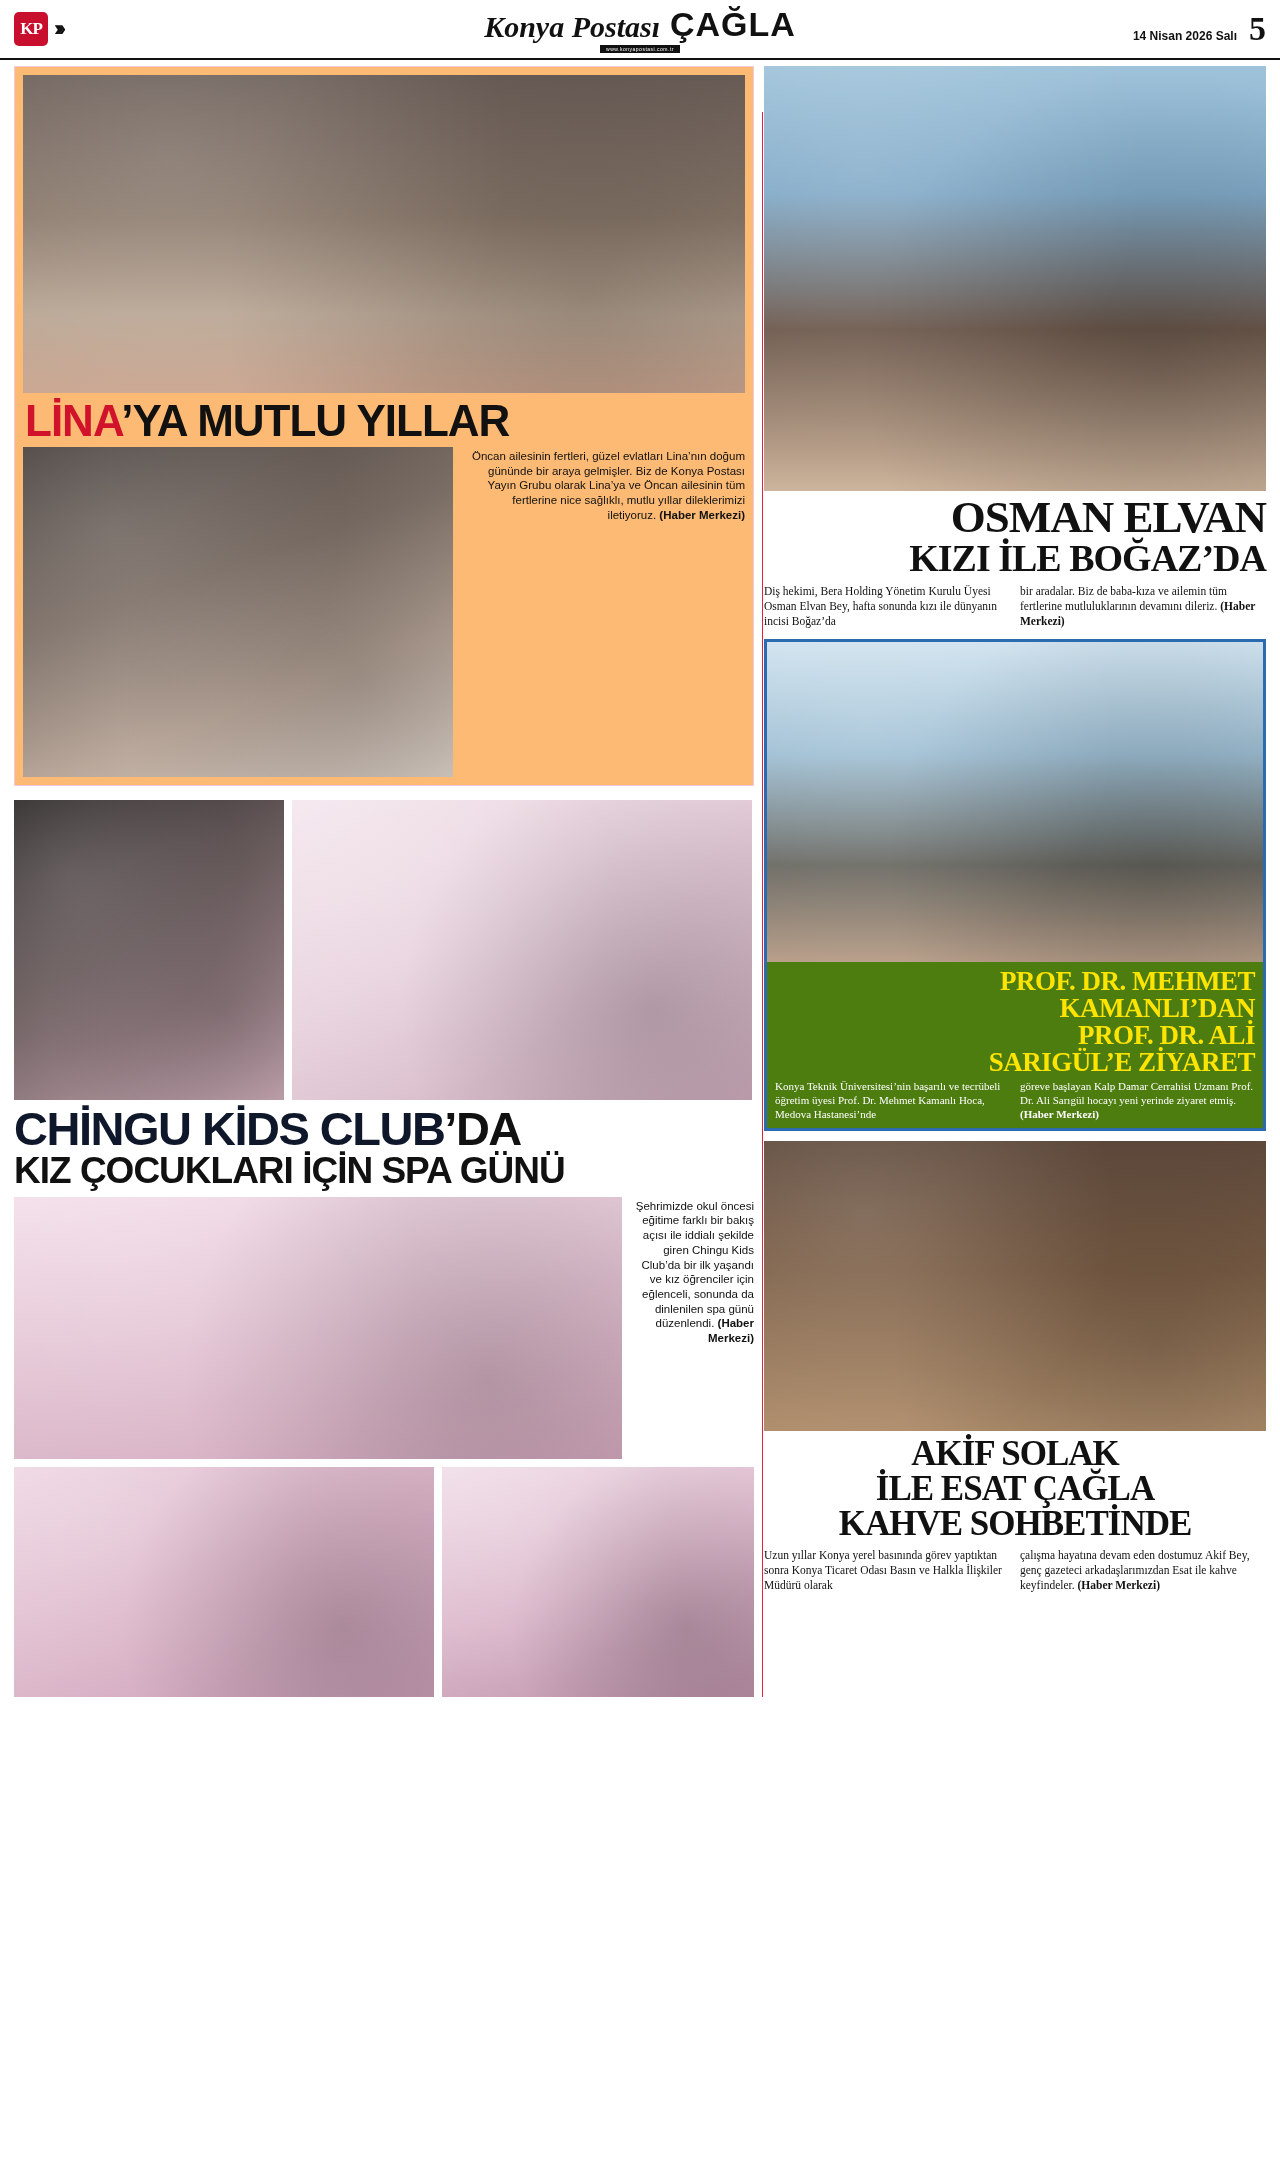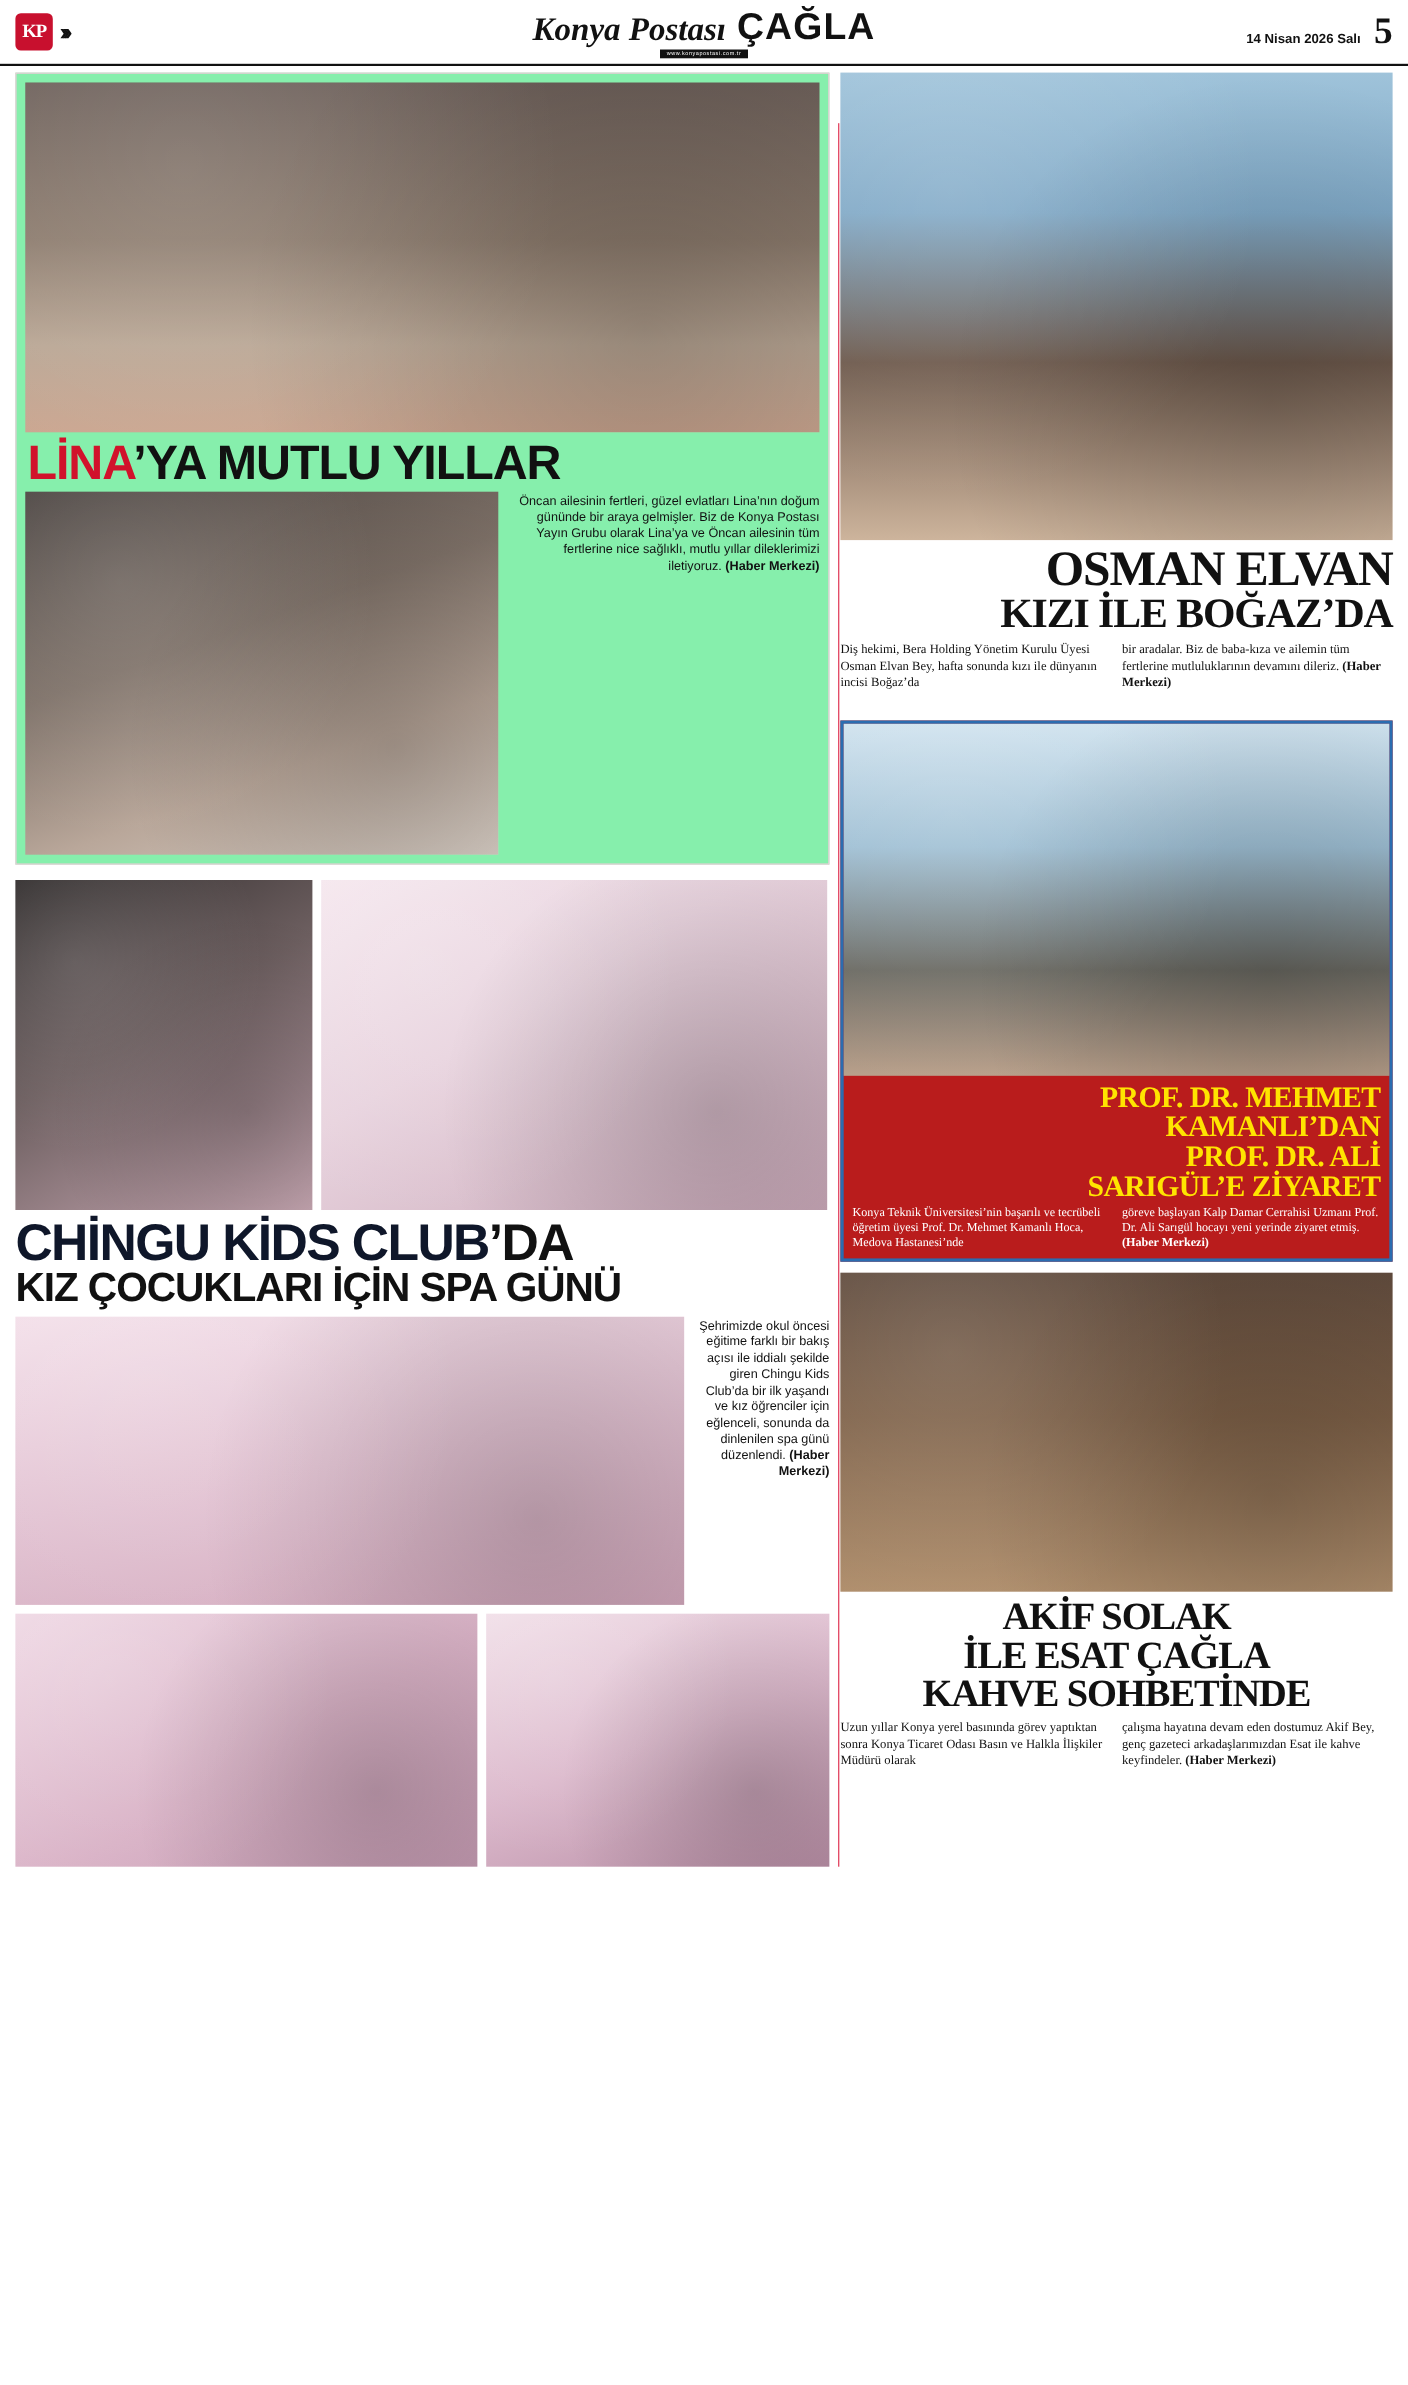--- a/index.html
+++ b/index.html
@@ -84,7 +84,7 @@
   
   .lina-block {
     border:1px solid #f4c9dd;
-    background:#86efac;
+    background:#fdba74;
     padding:8px;
   }
   .lina-top {

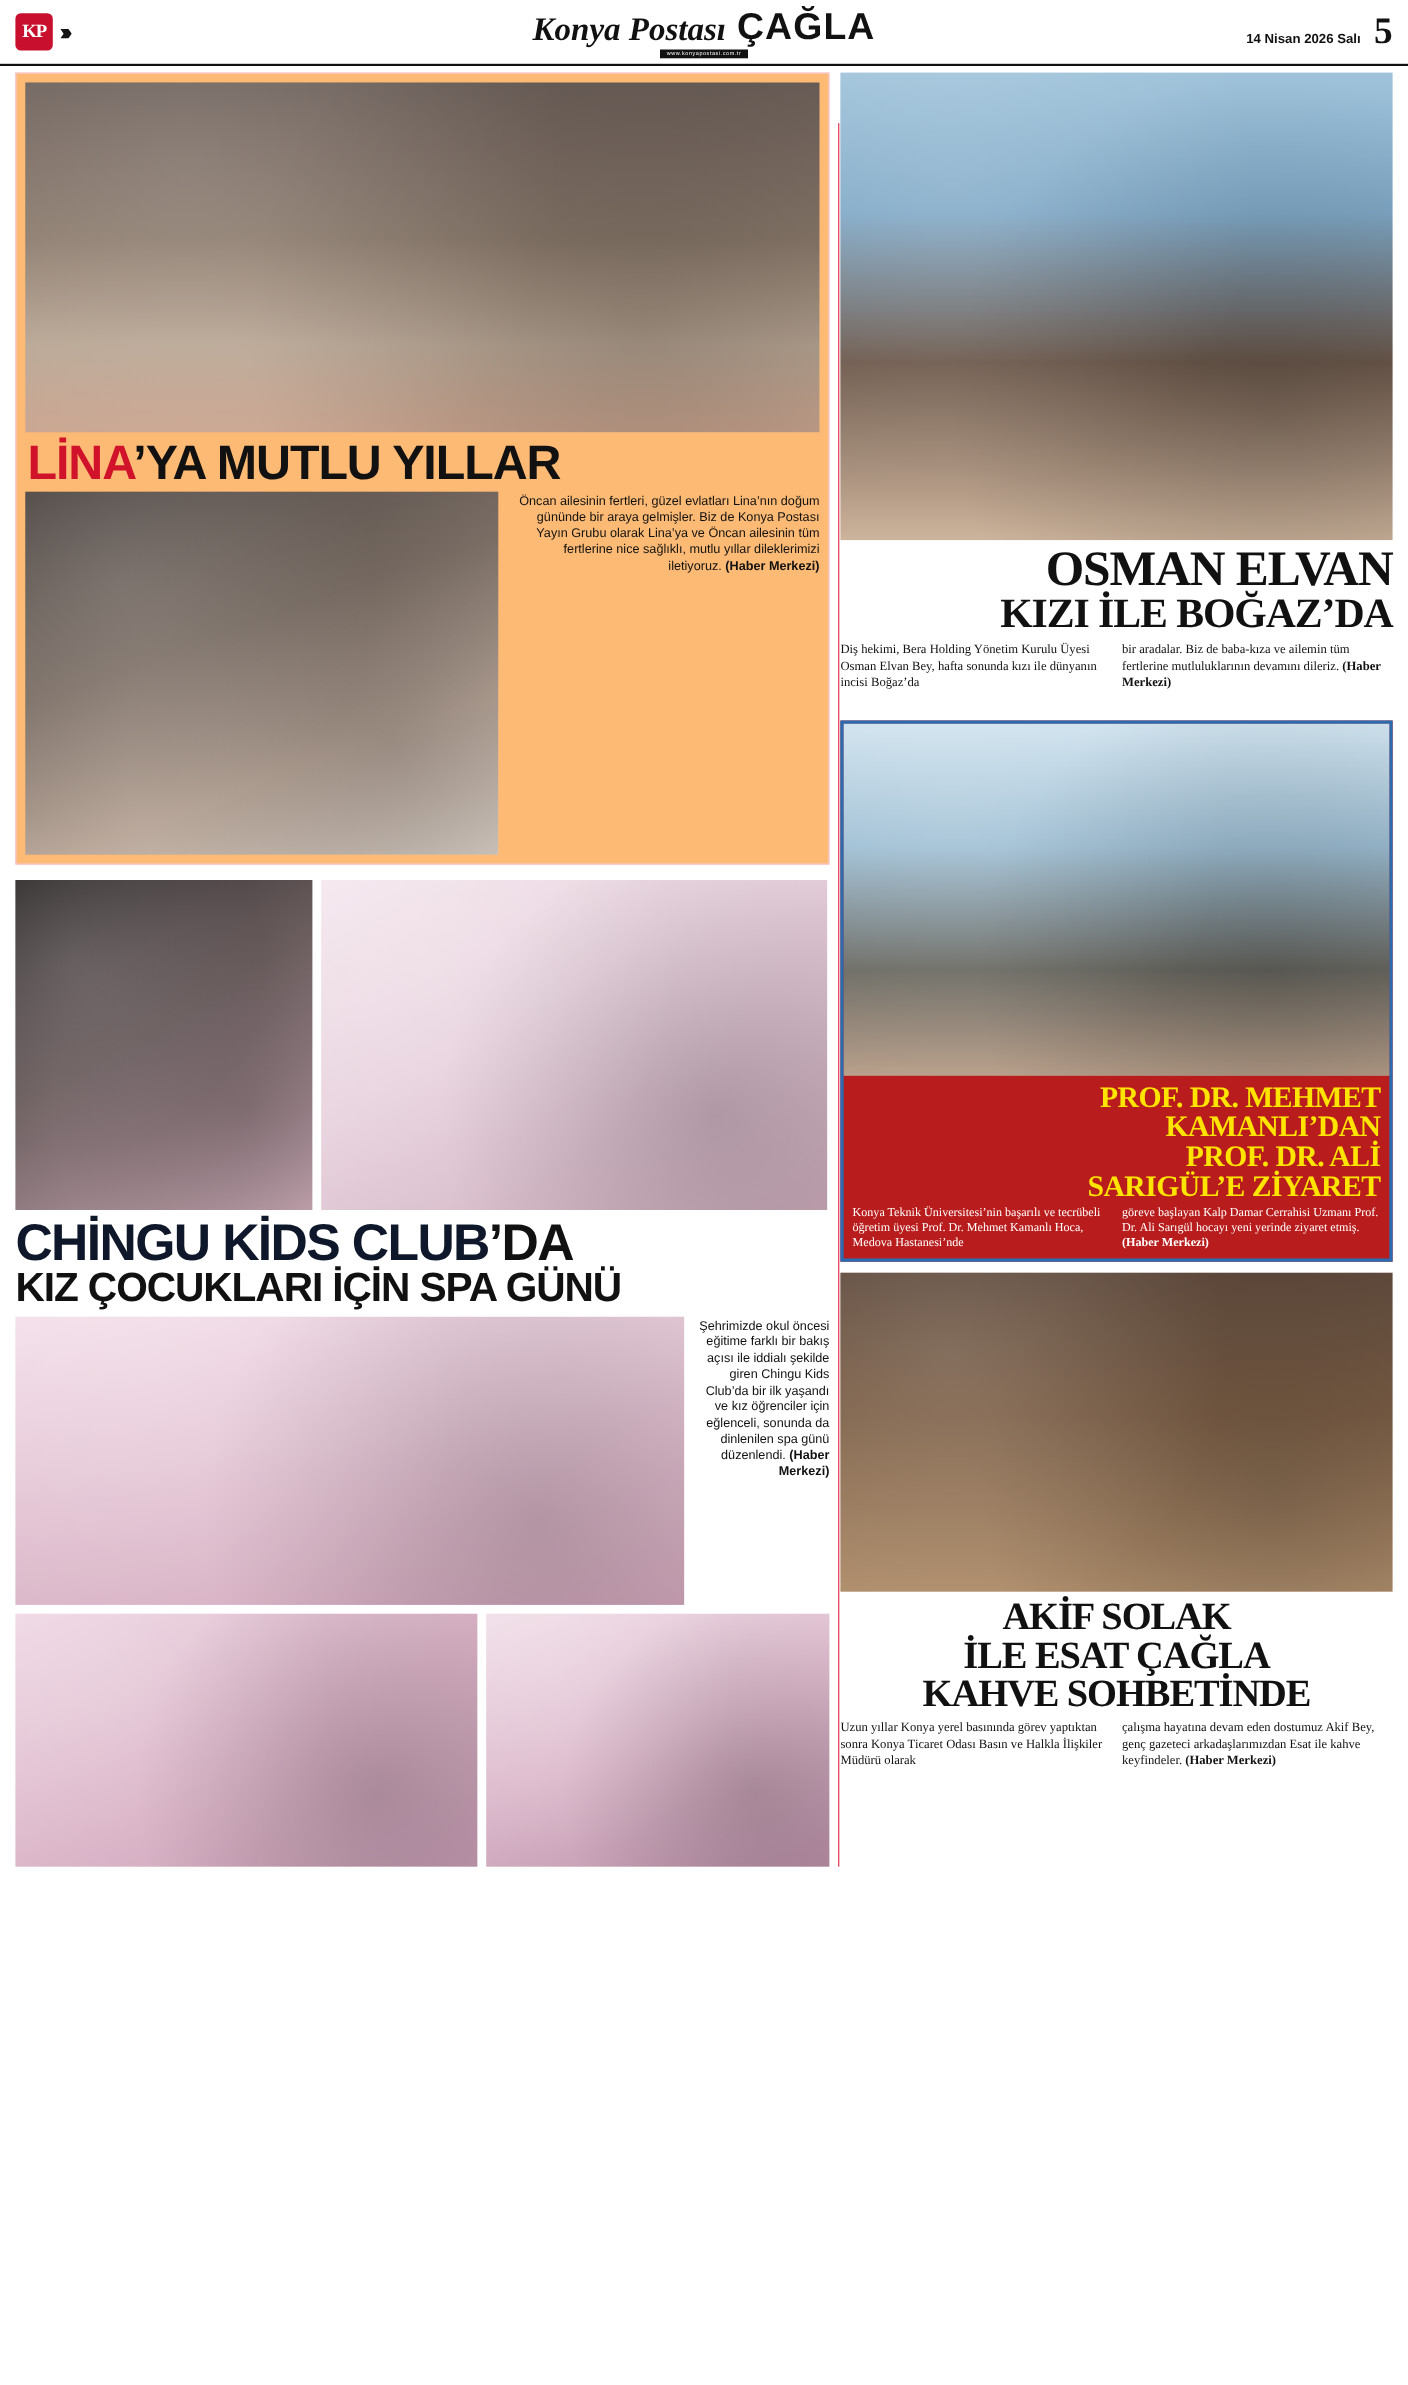--- a/index.html
+++ b/index.html
@@ -133,7 +133,7 @@
   .twocol-text > div { flex:1; }
 
   .kamanli-box {
-    margin-top:26px; border:3px solid #2b6cb0; background:#b91c1c;
+    margin-top:10px; border:3px solid #2b6cb0; background:#4d7c0f;
     padding:0;
   }
   .kamanli-photo { width:100%;height:320px;background:linear-gradient(180deg,#cfe2ee 0%,#9dbed3 35%,#6b6a63 70%,#b9a08b 100%); }

